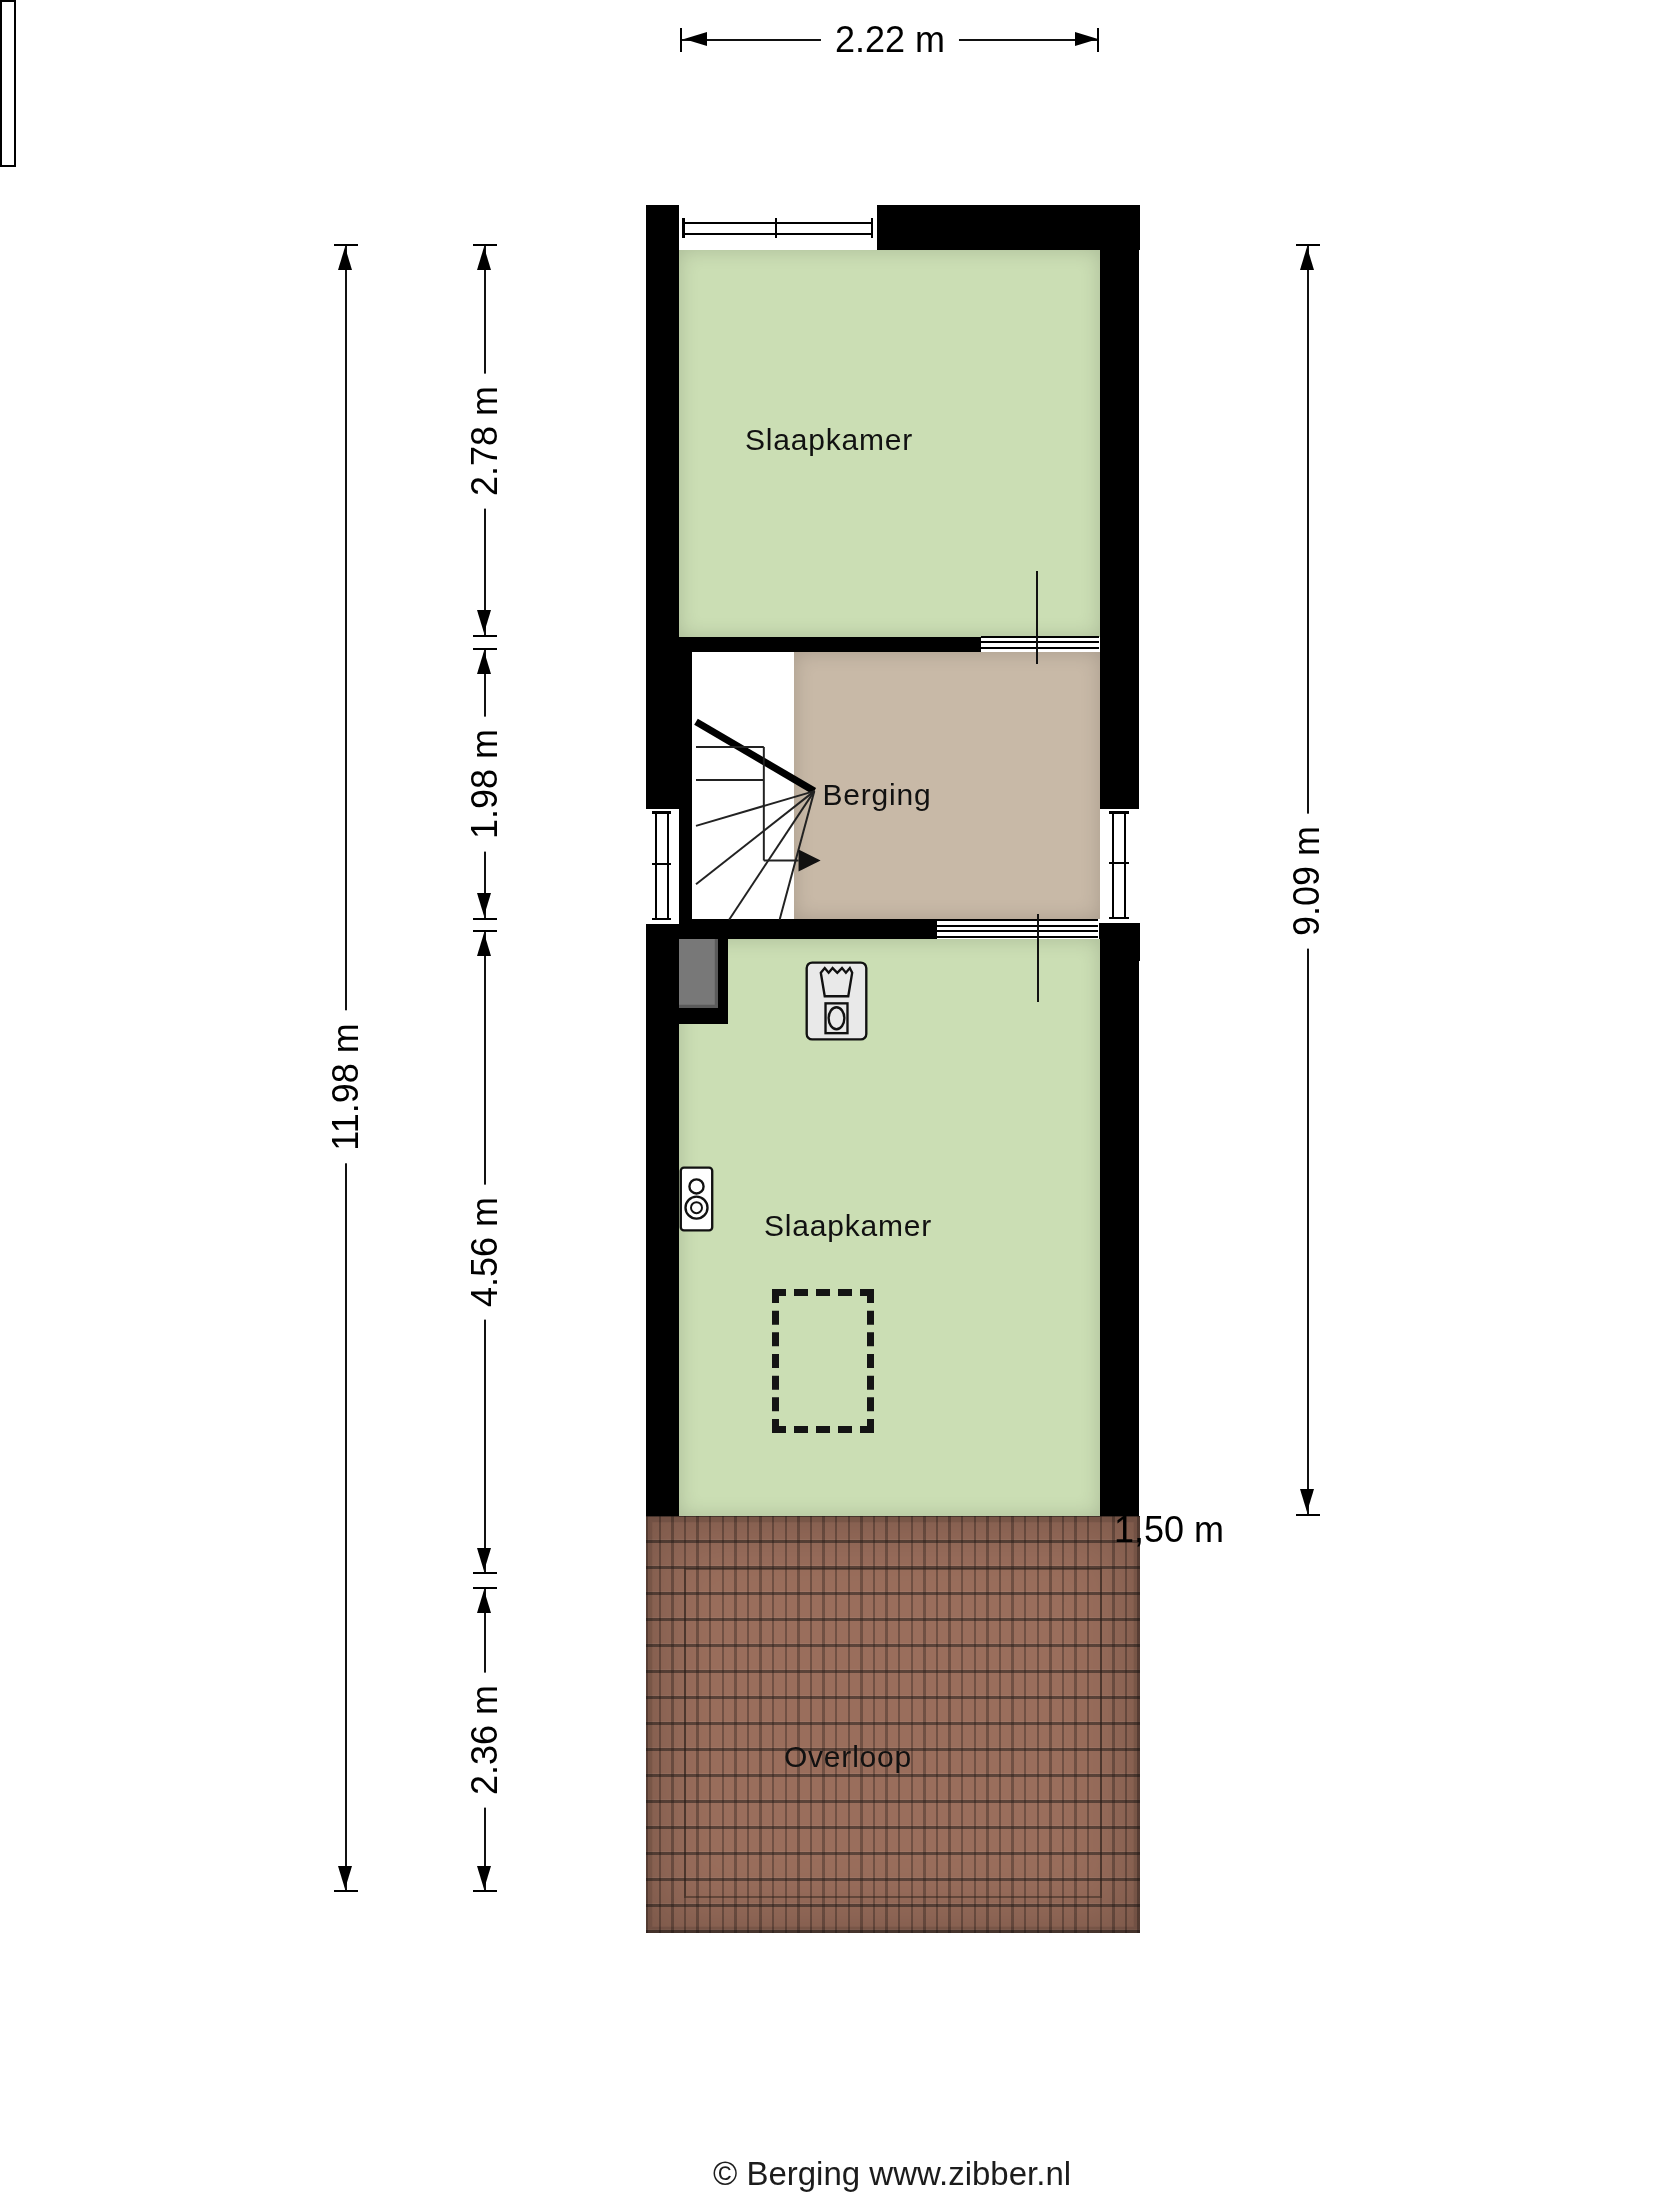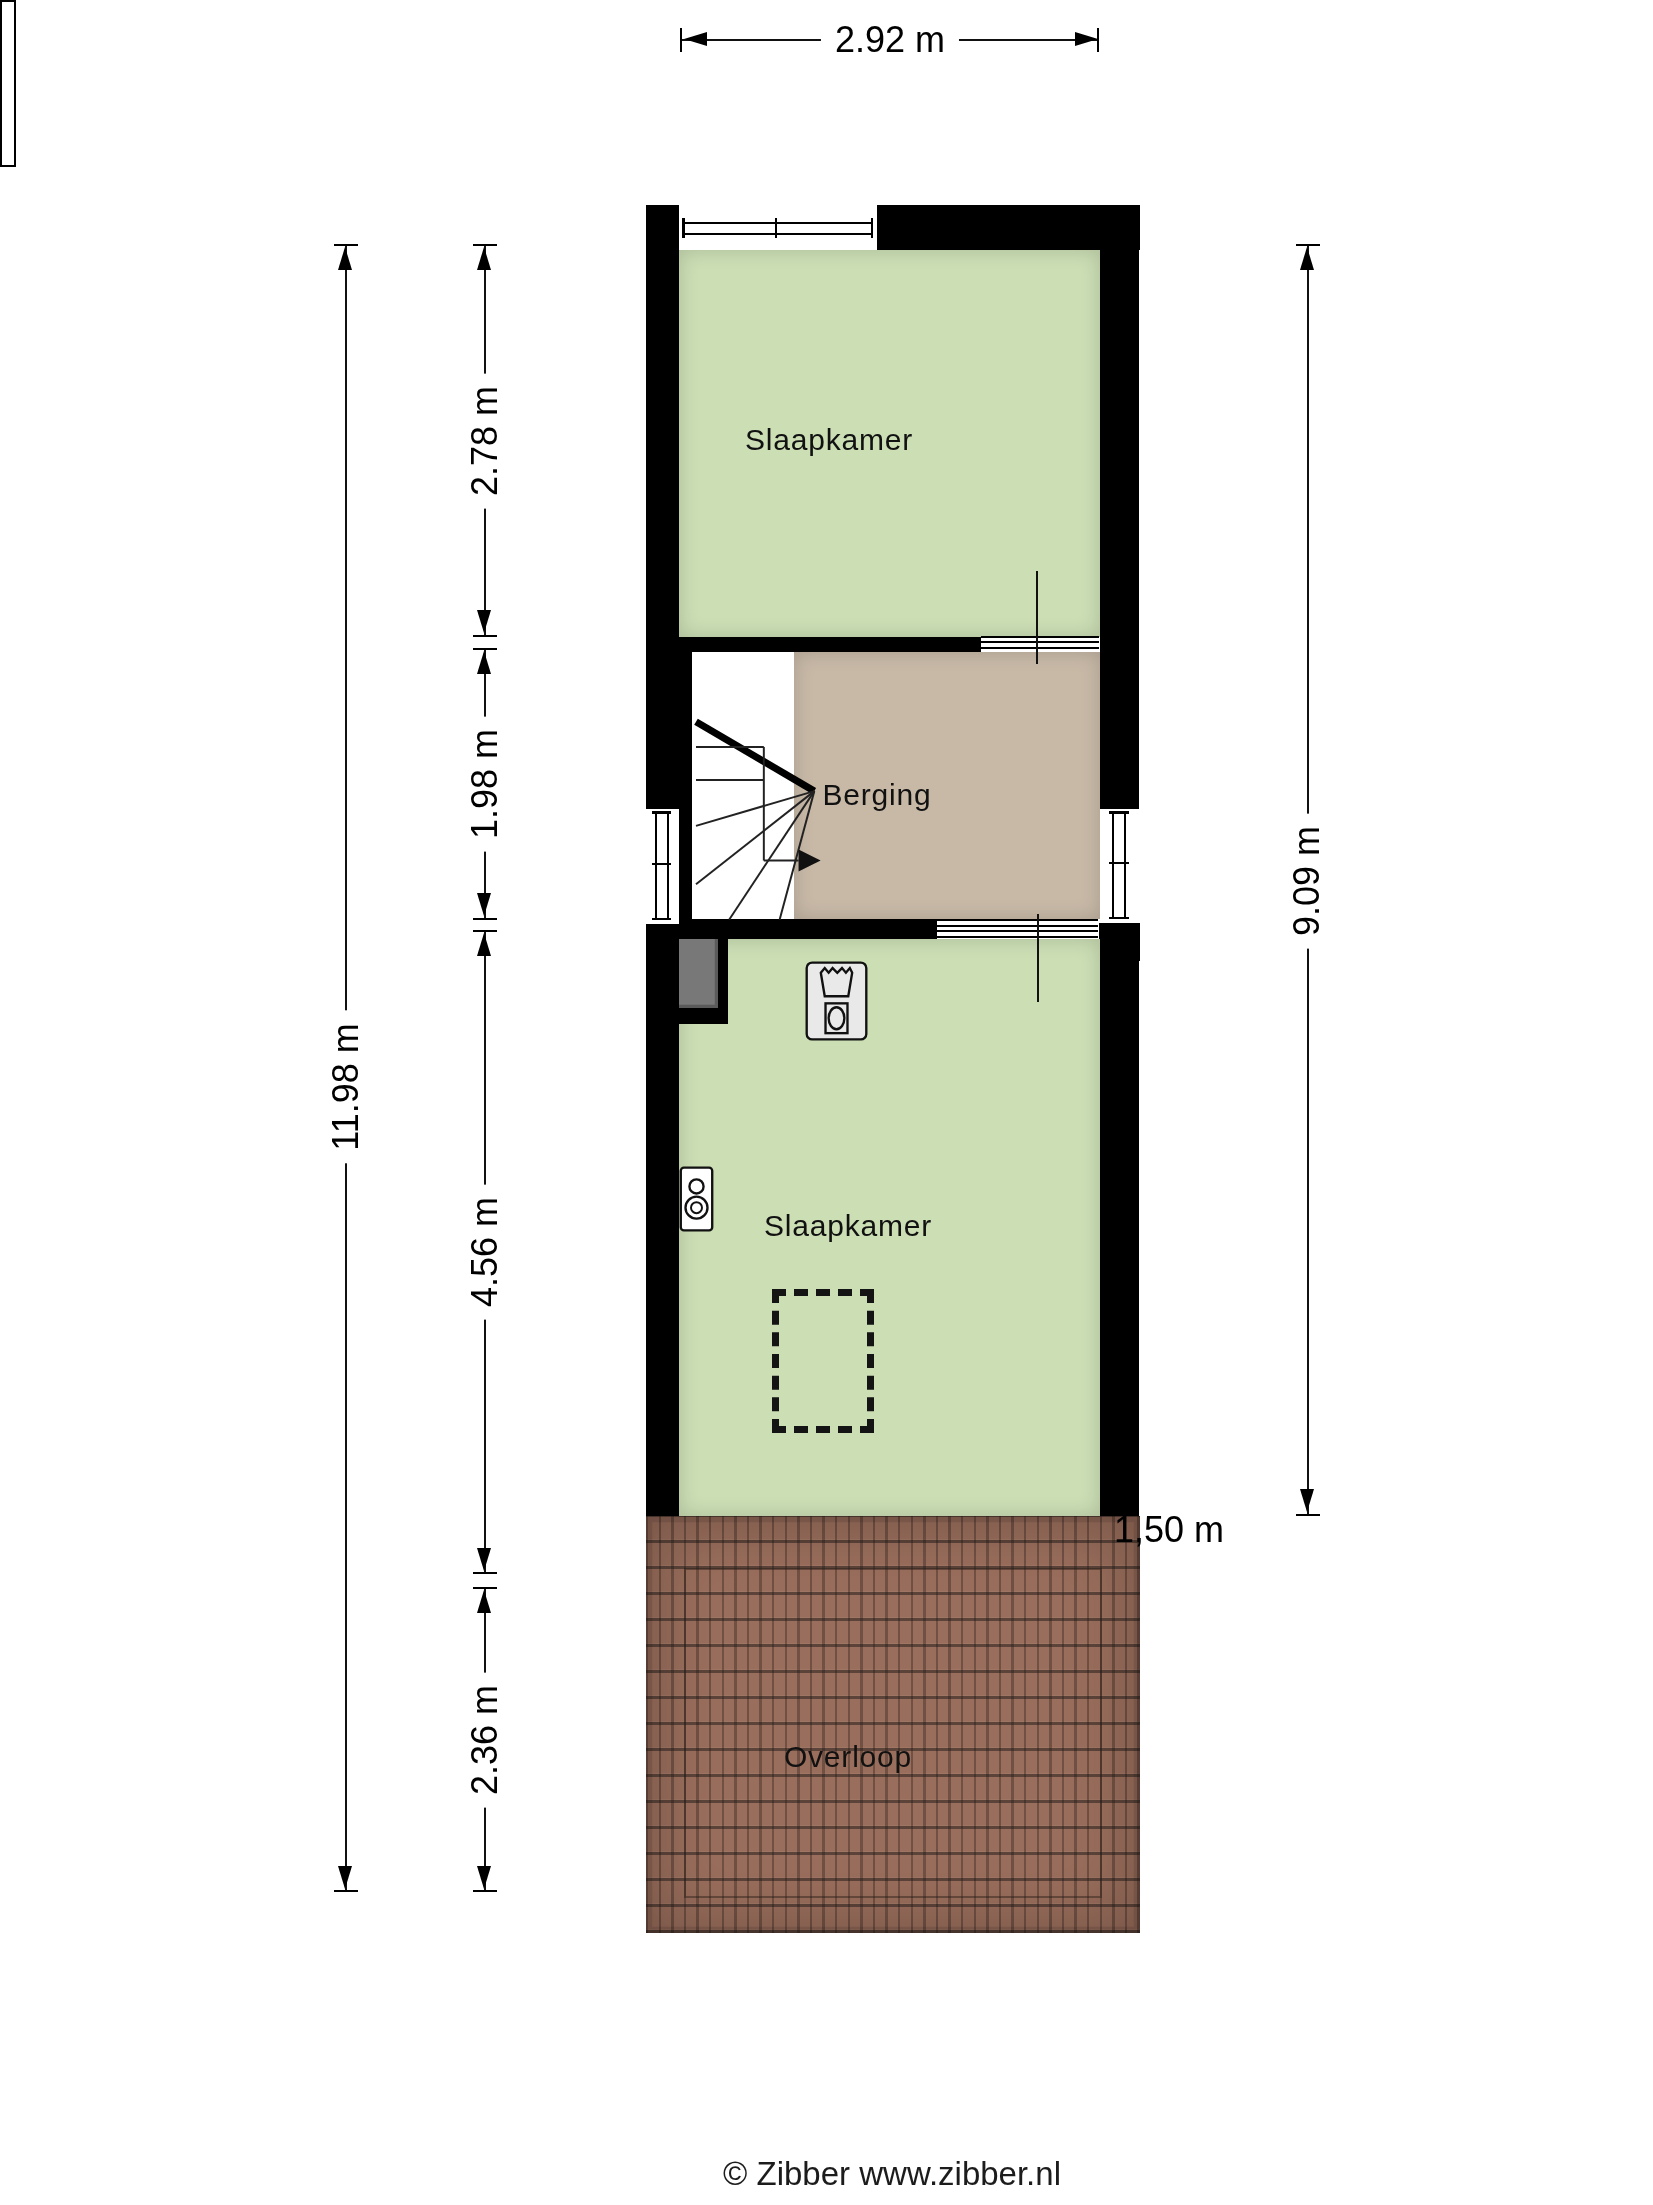--- a/index.html
+++ b/index.html
@@ -83,7 +83,7 @@
   <div class="tick-v" style="left:1097px; top:28px;"></div>
   <div class="ar ar-lf" style="left:684px; top:31.5px;"></div>
   <div class="ar ar-rt" style="left:1075px; top:31.5px;"></div>
-  <div class="dim-label-h" style="left:890px; top:40px;">2.92 m</div>
+  <div class="dim-label-h" style="left:890px; top:40px;">2.22 m</div>
 
   <div class="wall" style="left:646px; top:205px; width:494px; height:45px;"></div>
   <div class="wall" style="left:646px; top:205px; width:33px; height:447px;"></div>

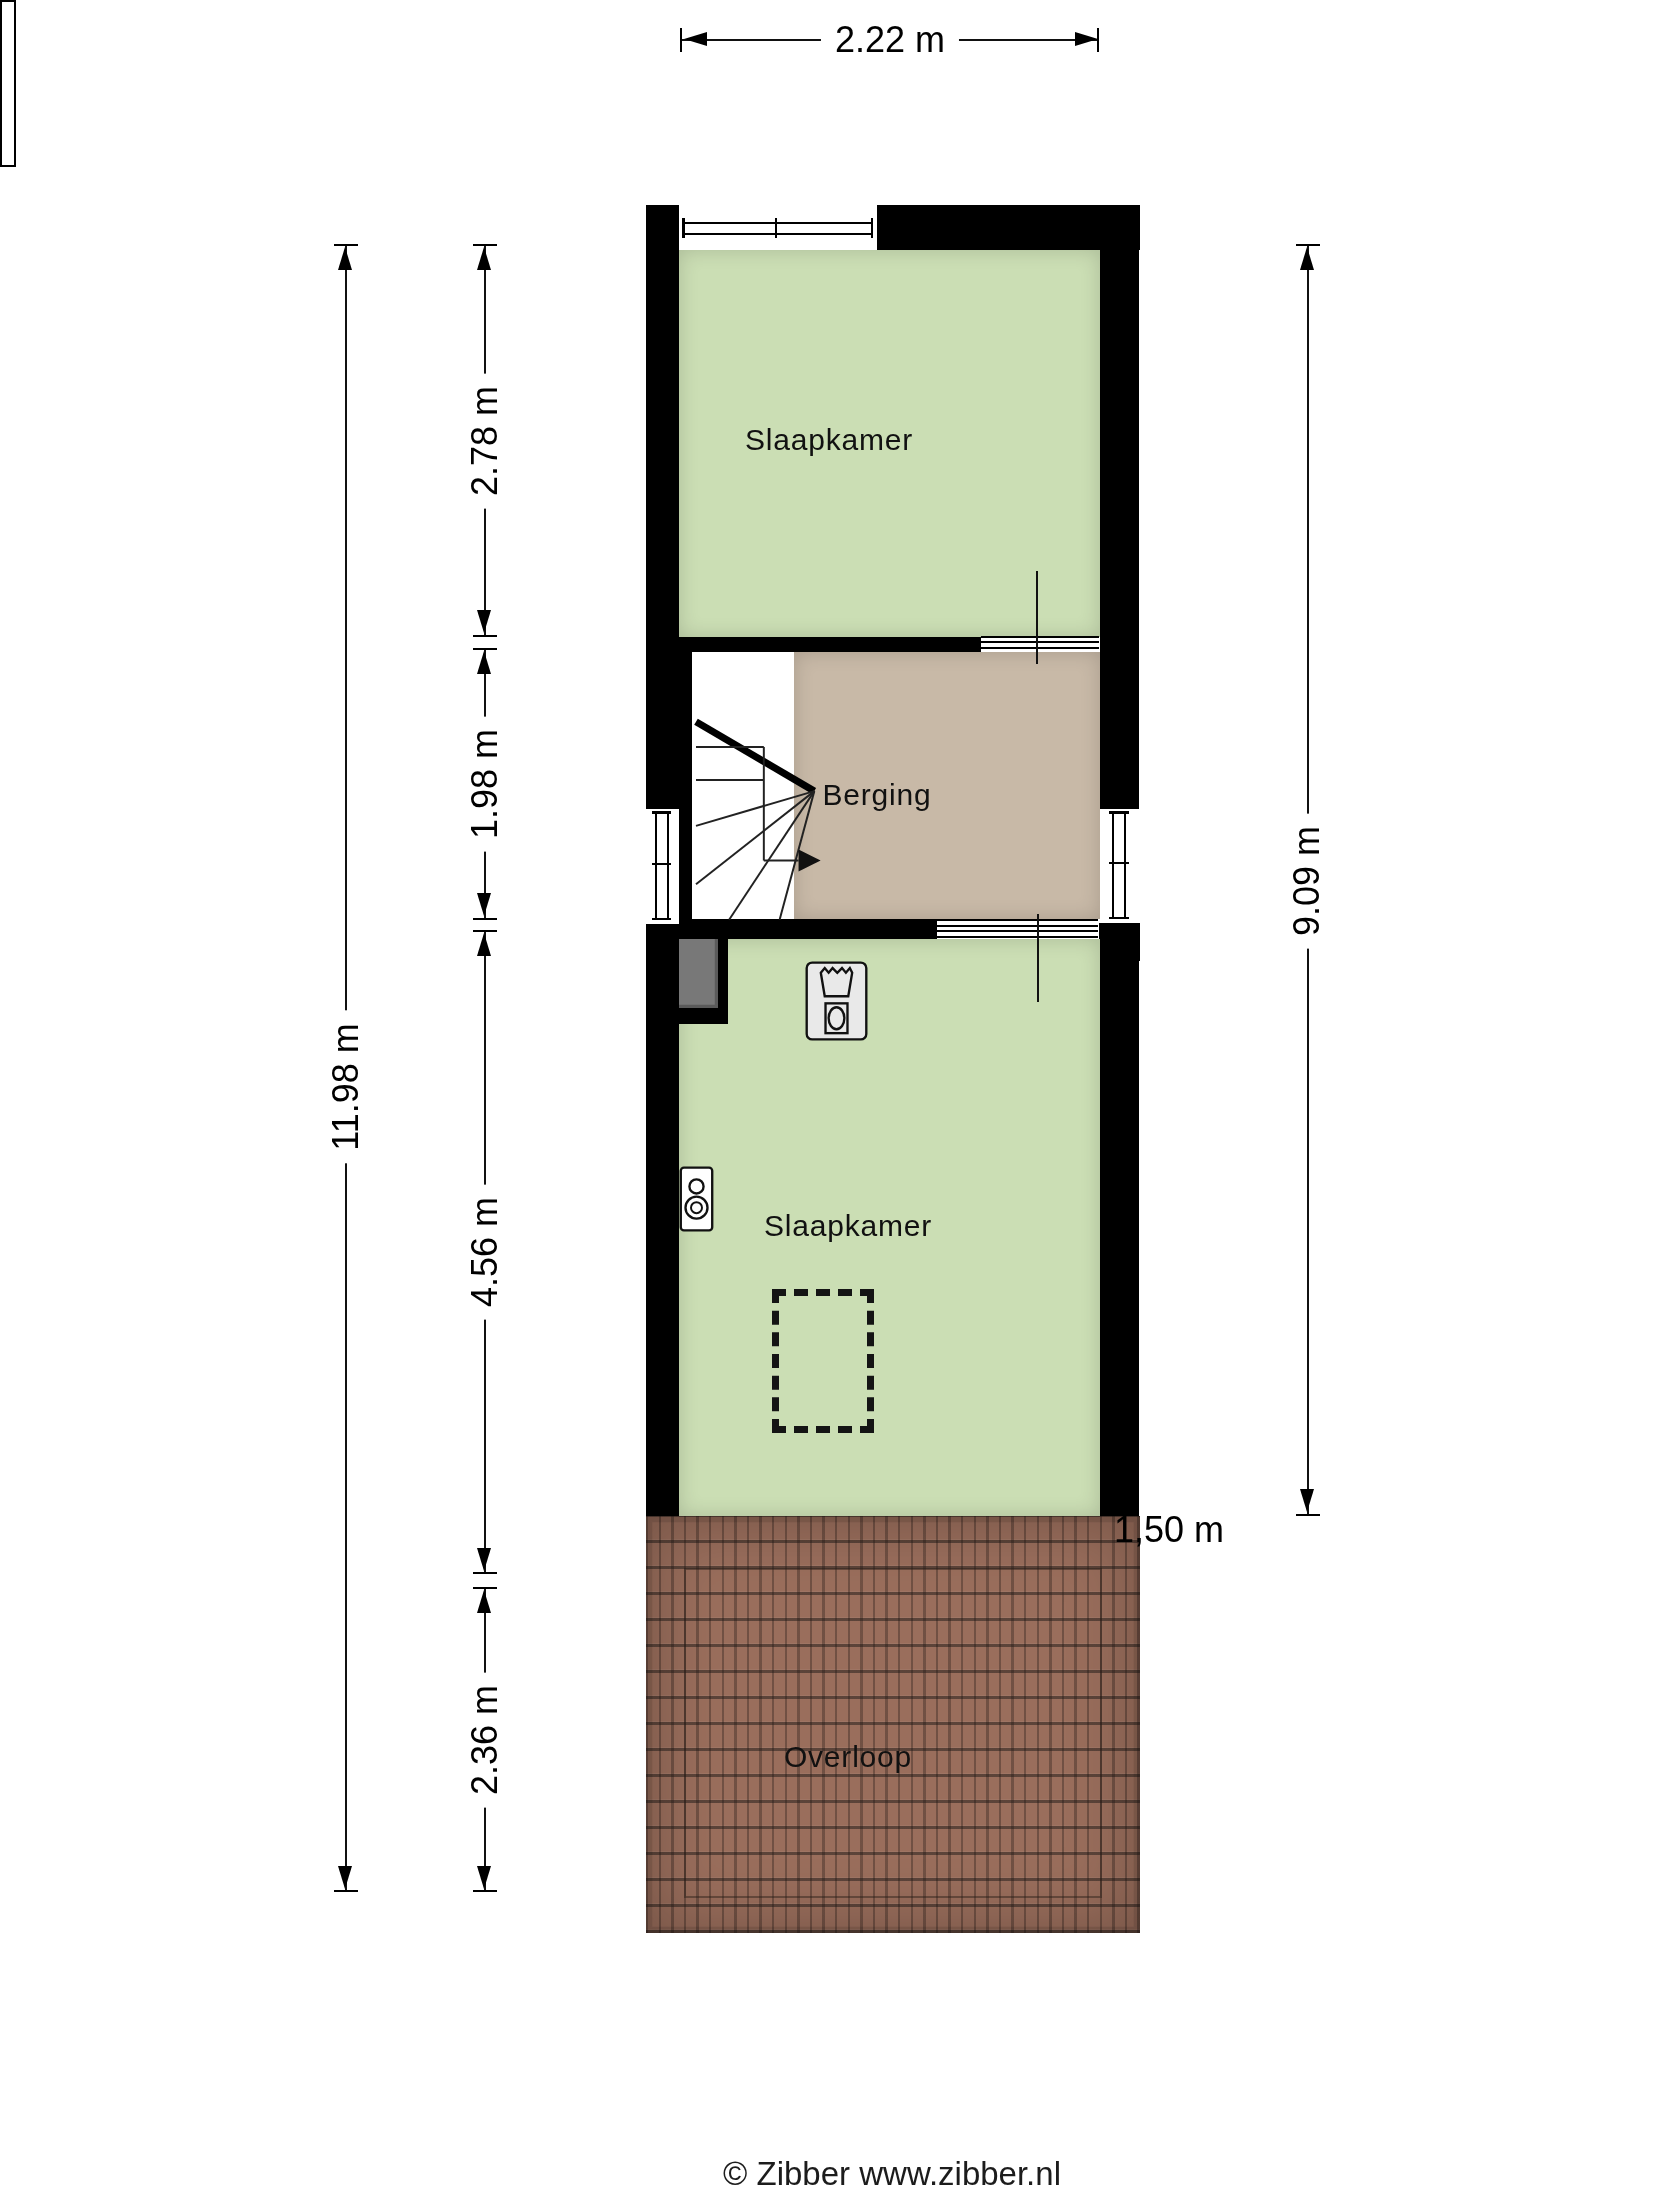--- a/index.html
+++ b/index.html
@@ -216,7 +216,7 @@
 
   <div class="plain-label" style="left:1114px; top:1509px;">1,50 m</div>
 
-  <div class="footer-line" style="left:892px; top:2155px;">© Zibber www.zibber.nl</div>
+  <div class="footer-line" style="left:892px; top:2155px;">© Berging www.zibber.nl</div>
 
 </div>
 

